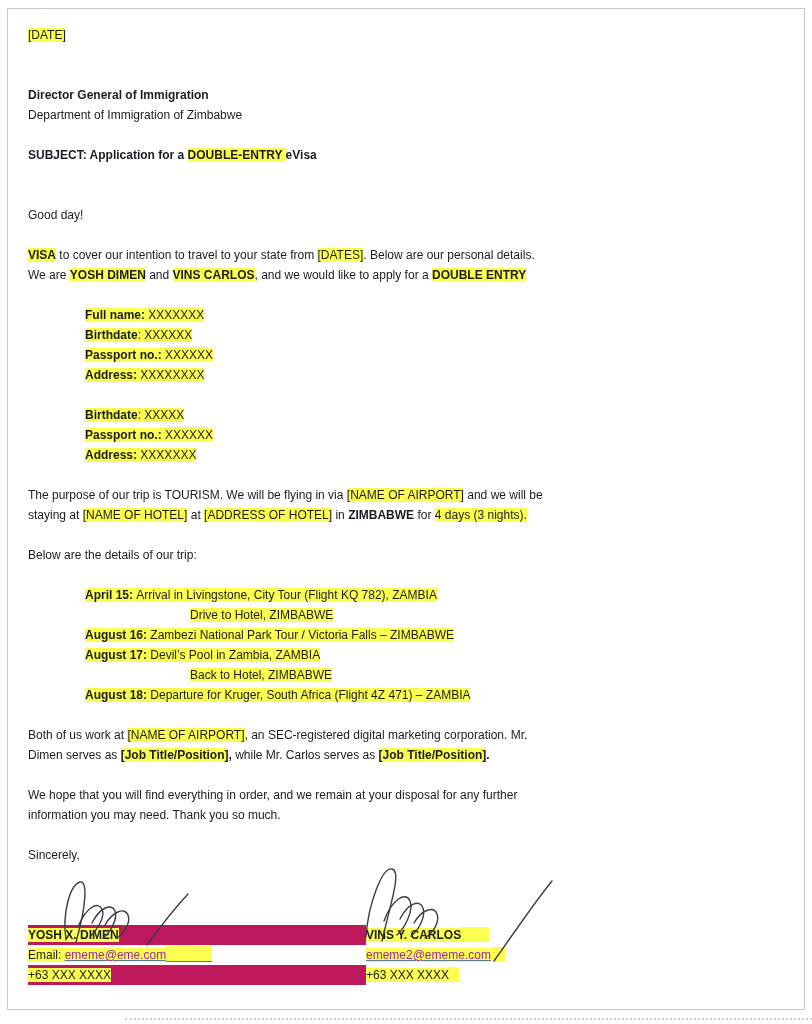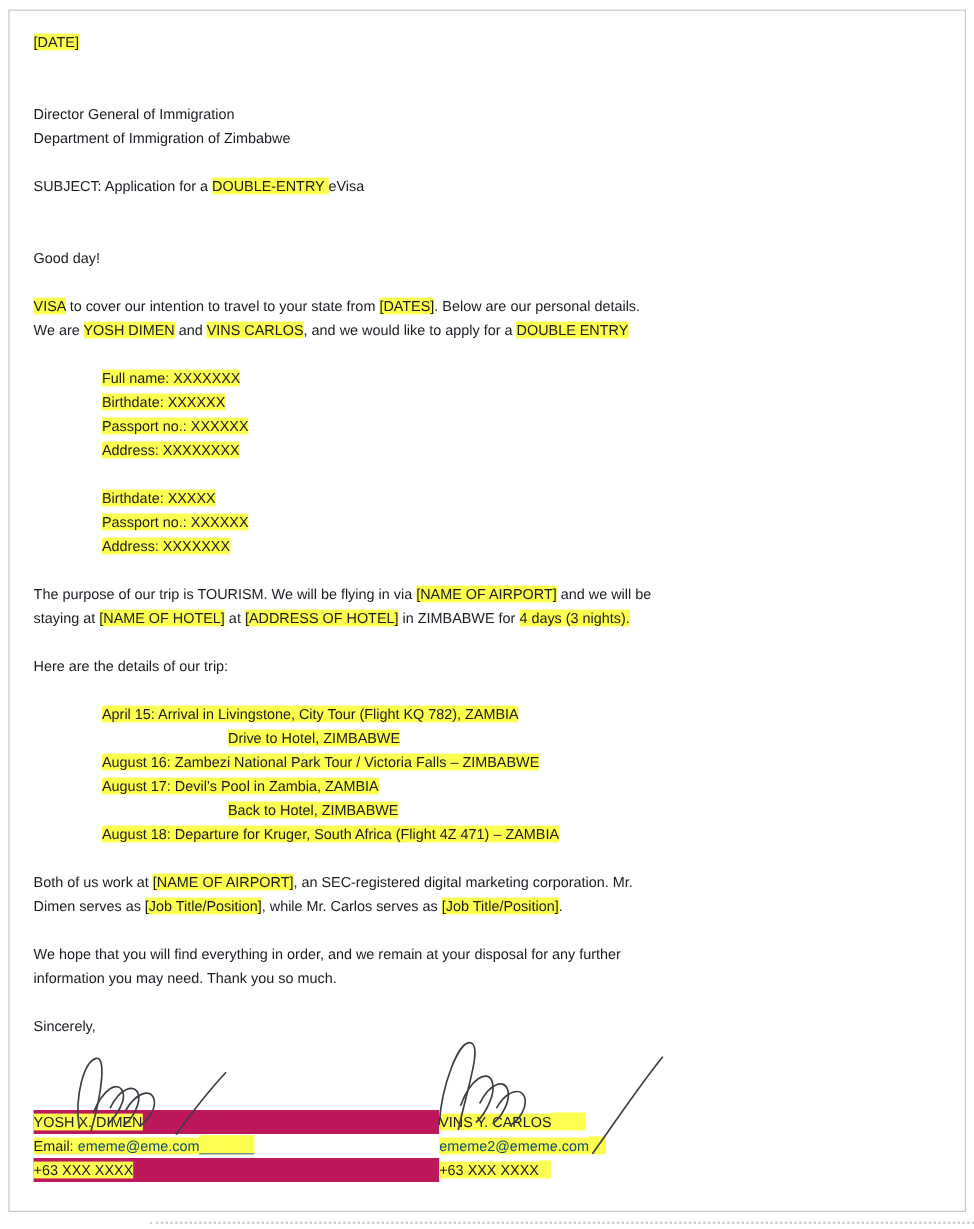--- a/index.html
+++ b/index.html
@@ -19,7 +19,7 @@
   }
   .ind1{padding-left:57px}
   .ind2{padding-left:162px}
-  .b{font-weight:normal}
+  .b{font-weight:bold}
   .hl{background:#fdff50}
   .link{color:#0c4a6e;text-decoration-color:#5a7d8c;cursor:pointer}
   .pad{display:inline-block;height:15px;vertical-align:-3px}

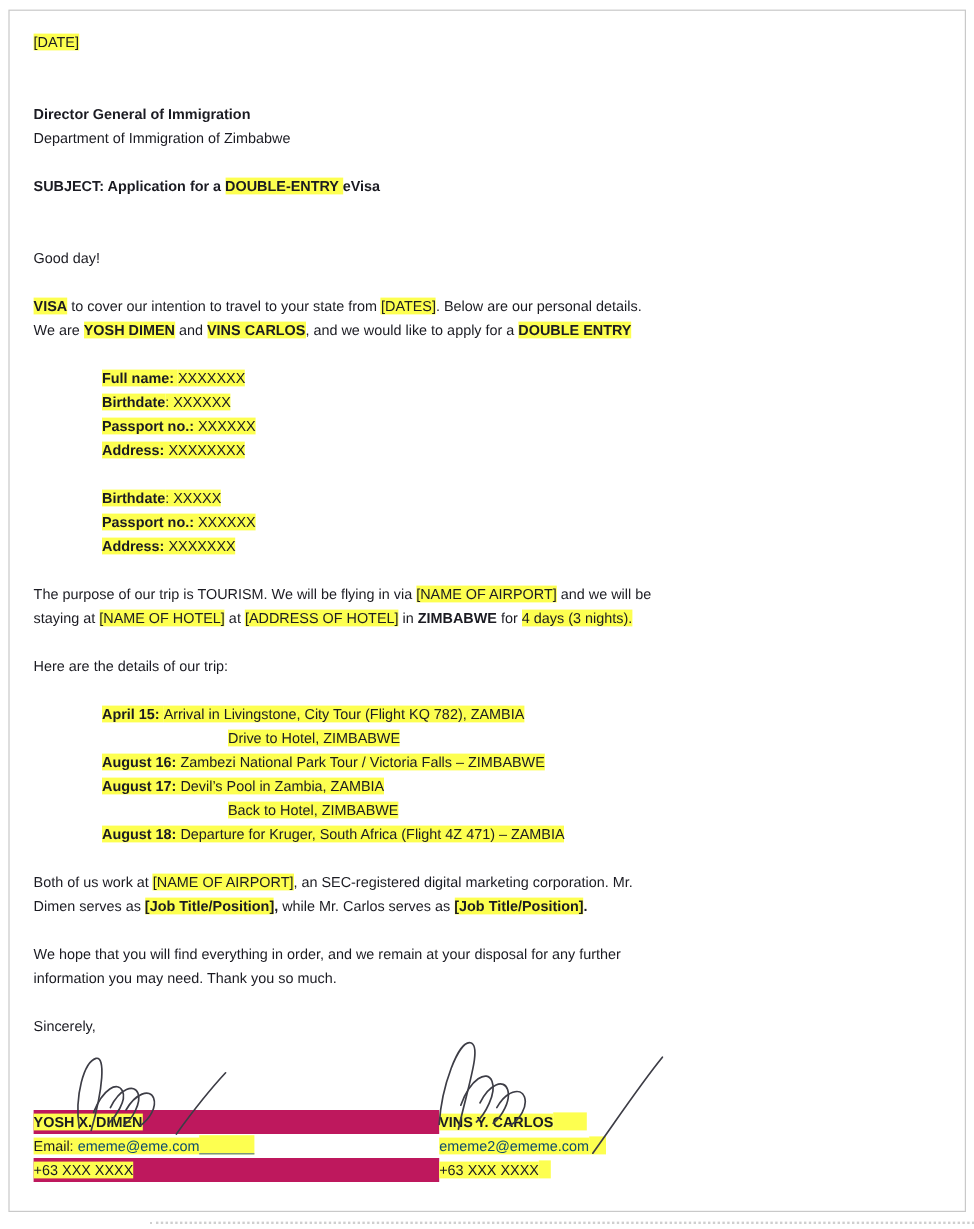--- a/index.html
+++ b/index.html
@@ -65,7 +65,7 @@
       <div class="line"><span class="">The purpose of our trip is TOURISM. We will be flying in via </span><span class="hl">[NAME OF AIRPORT]</span><span class=""> and we will be</span></div>
       <div class="line"><span class="">staying at </span><span class="hl">[NAME OF HOTEL]</span><span class=""> at </span><span class="hl">[ADDRESS OF HOTEL]</span><span class=""> in </span><span class="b">ZIMBABWE</span><span class=""> for </span><span class="hl">4 days (3 nights).</span></div>
       <div class="line">&nbsp;</div>
-      <div class="line"><span class="">Here are the details of our trip:</span></div>
+      <div class="line"><span class="">Below are the details of our trip:</span></div>
       <div class="line">&nbsp;</div>
       <div class="line ind1"><span class="b hl">April 15: </span><span class="hl">Arrival in Livingstone, City Tour (Flight KQ 782), ZAMBIA</span></div>
       <div class="line ind2"><span class="hl">Drive to Hotel, ZIMBABWE</span></div>

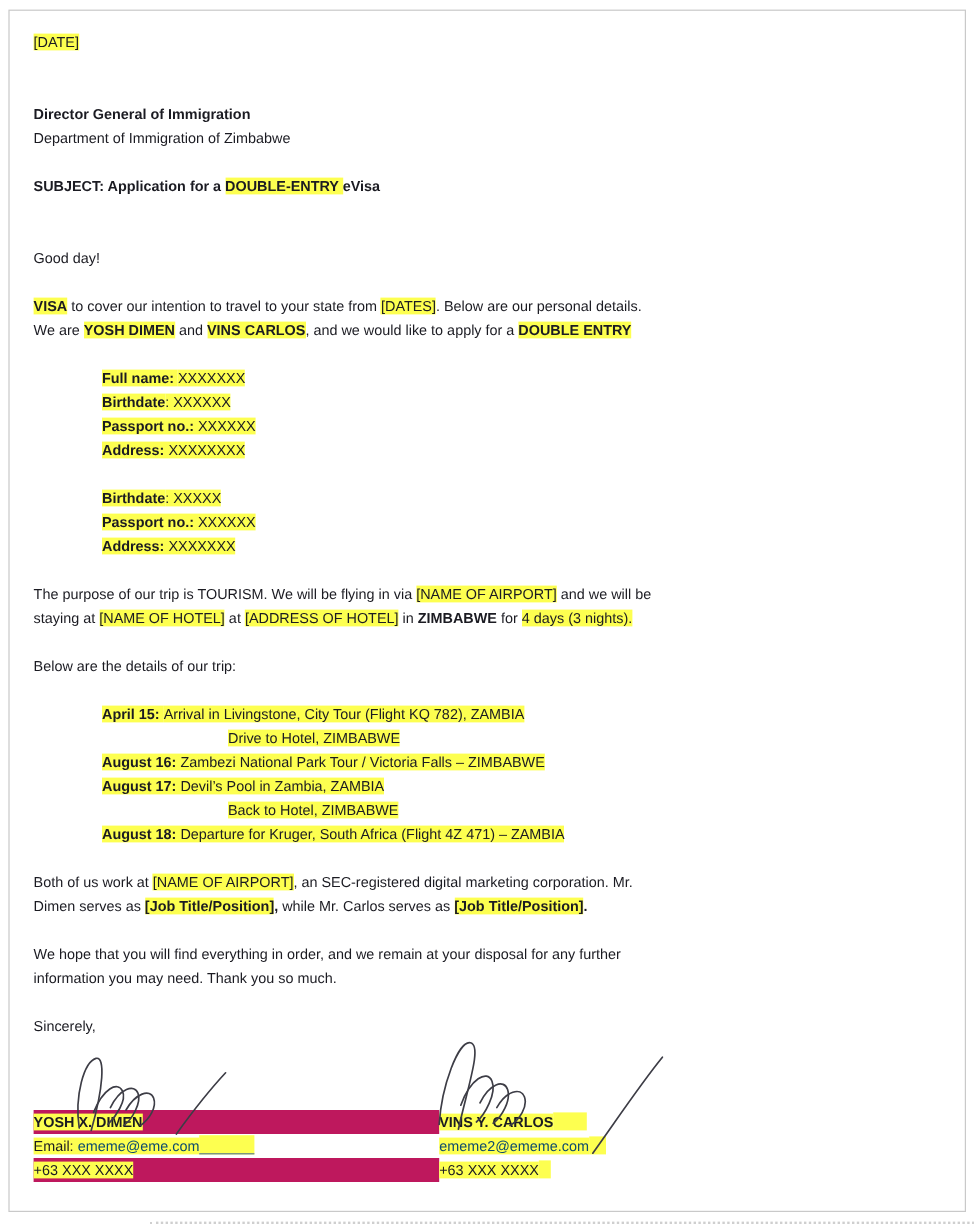--- a/index.html
+++ b/index.html
@@ -21,7 +21,7 @@
   .ind2{padding-left:162px}
   .b{font-weight:bold}
   .hl{background:#fdff50}
-  .link{color:#0c4a6e;text-decoration-color:#5a7d8c;cursor:pointer}
+  .link{color:#a21caf;text-decoration:underline;text-decoration-color:#5a7d8c;cursor:pointer}
   .pad{display:inline-block;height:15px;vertical-align:-3px}
   .pad.u{border-bottom:1px solid #5a7d8c}
   .cols .col-left{display:inline-block;width:338px;vertical-align:top}

